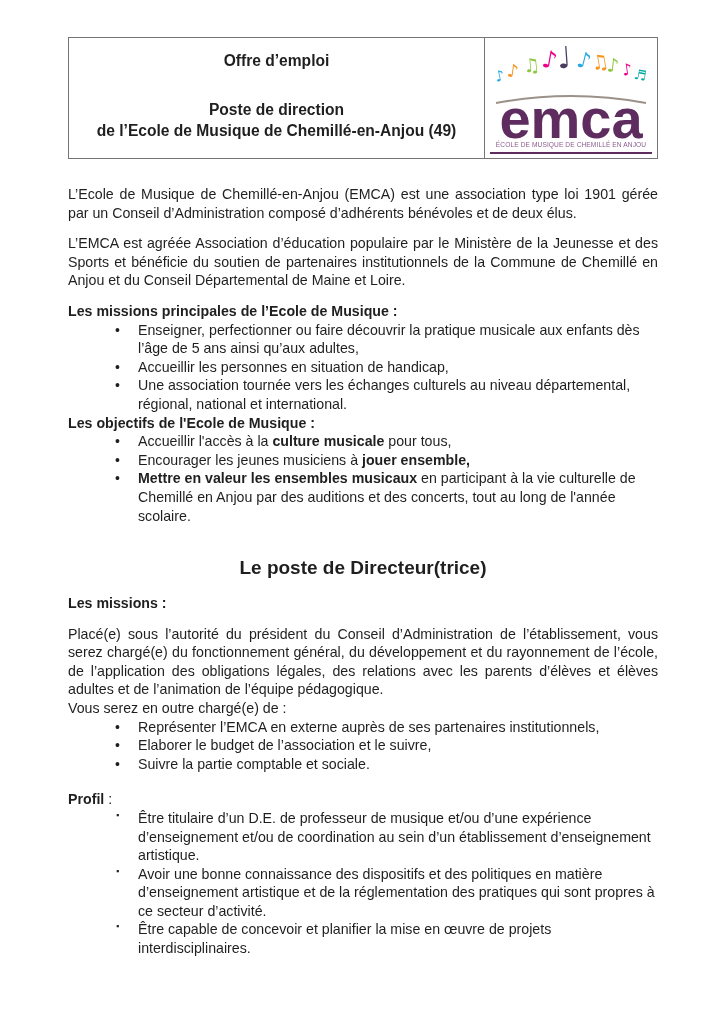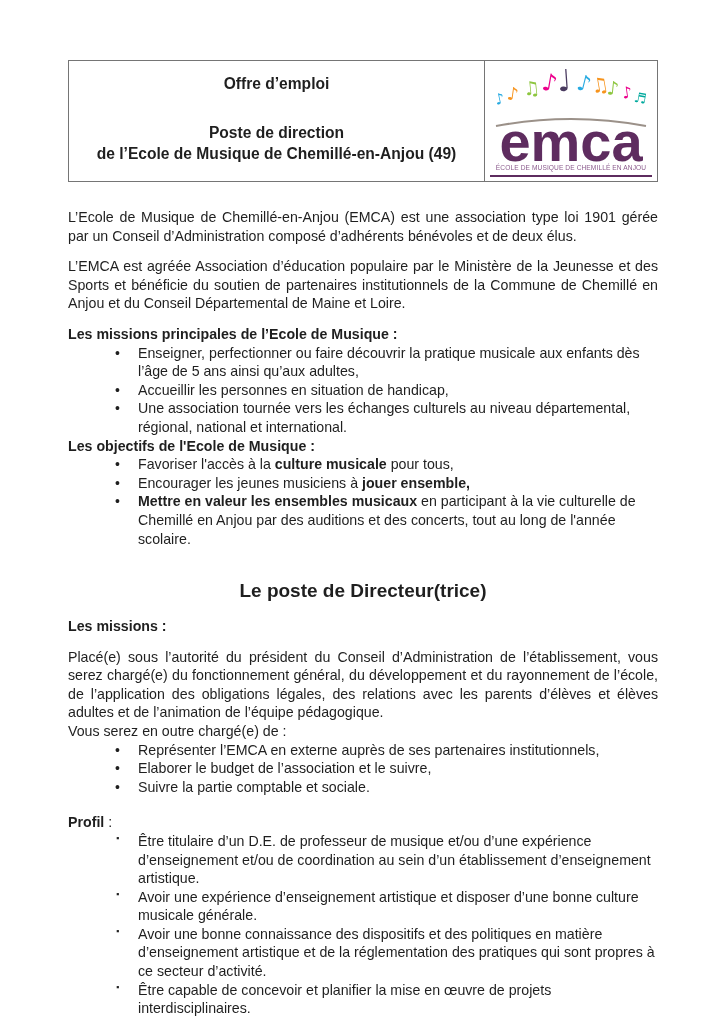--- a/index.html
+++ b/index.html
@@ -9,7 +9,7 @@
     margin:0 auto;
     background:#ffffff;
     box-sizing:border-box;
-    padding:60px 66px 0 68px;
+    padding:37px 66px 0 68px;
     font-family:"Liberation Sans", sans-serif;
     font-size:14.2px;
     line-height:1.31;

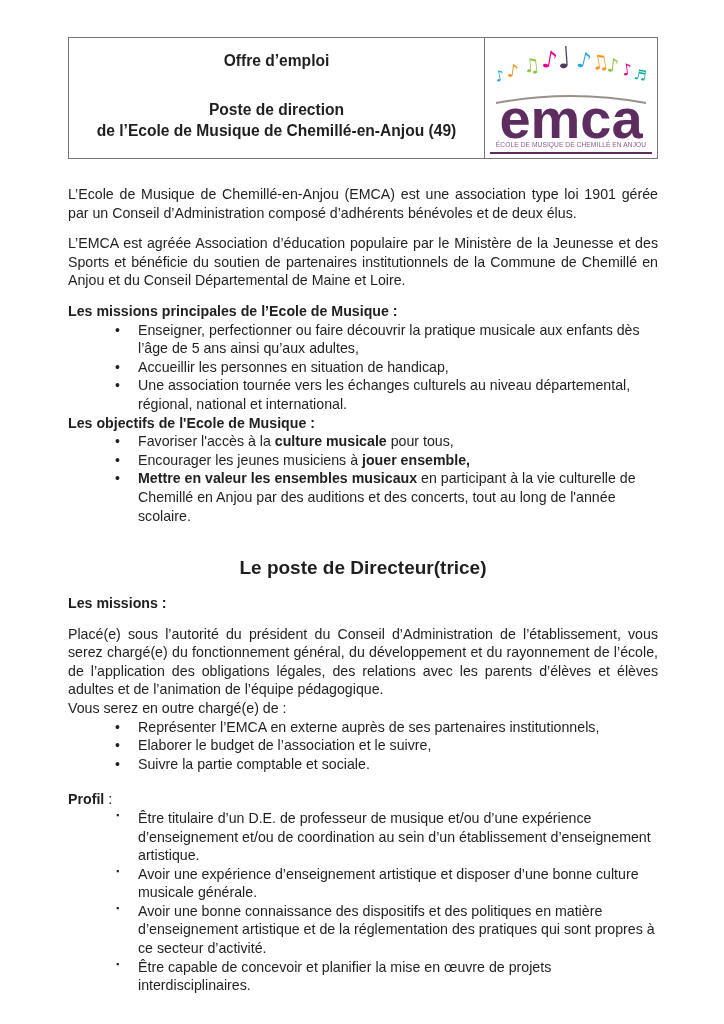--- a/index.html
+++ b/index.html
@@ -152,7 +152,7 @@
   <p class="sec-heading">Les objectifs de l'Ecole de Musique :</p>
   <ul class="doc-list round">
     <li>
-      <span>Favoriser l'accès à la </span><span class="bold-inline">culture musicale</span><span> pour tous,</span>
+      <span>Accueillir l'accès à la </span><span class="bold-inline">culture musicale</span><span> pour tous,</span>
     </li>
     <li>
       <span>Encourager les jeunes musiciens à </span><span class="bold-inline">jouer ensemble,</span><span></span>

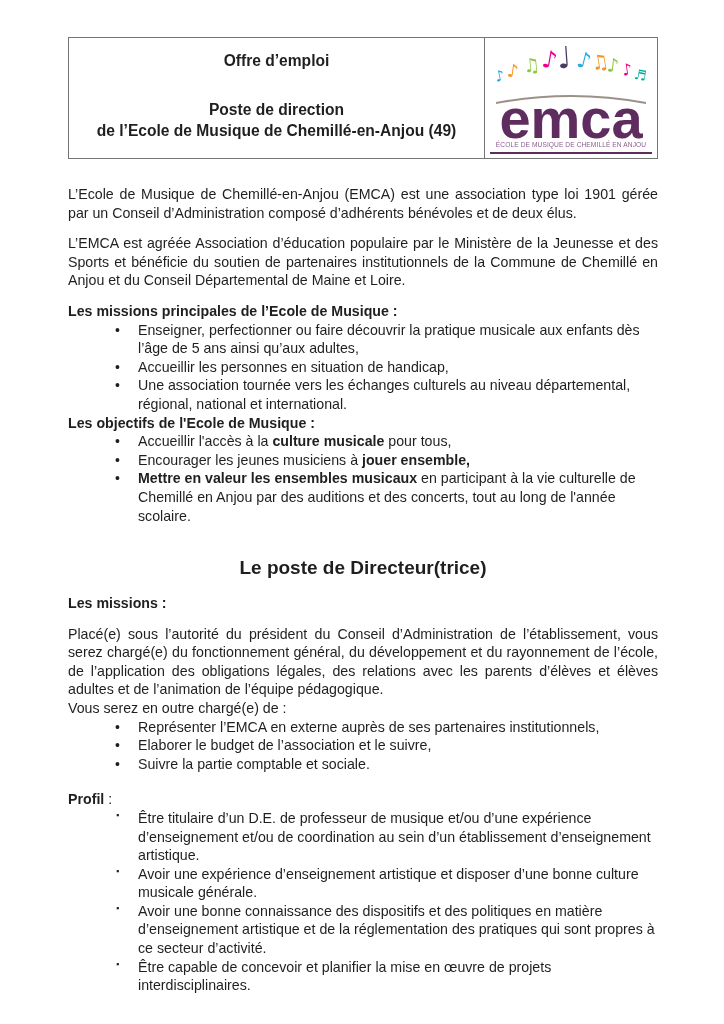--- a/index.html
+++ b/index.html
@@ -176,7 +176,6 @@
   <p class="plain-line mt17"><span class="bold-inline">Profil</span><span> :</span></p>
   <ul class="doc-list square">
     <li><span>Être titulaire d’un D.E. de professeur de musique et/ou d’une expérience d’enseignement et/ou de coordination au sein d’un établissement d’enseignement artistique.</span></li>
-    <li><span>Avoir une expérience d’enseignement artistique et disposer d’une bonne culture musicale générale.</span></li>
     <li><span>Avoir une bonne connaissance des dispositifs et des politiques en matière d’enseignement artistique et de la réglementation des pratiques qui sont propres à ce secteur d’activité.</span></li>
     <li><span>Être capable de concevoir et planifier la mise en œuvre de projets interdisciplinaires.</span></li>
   </ul>

